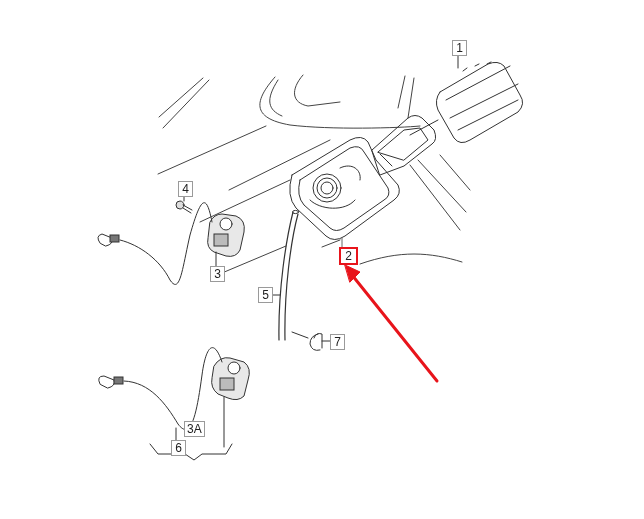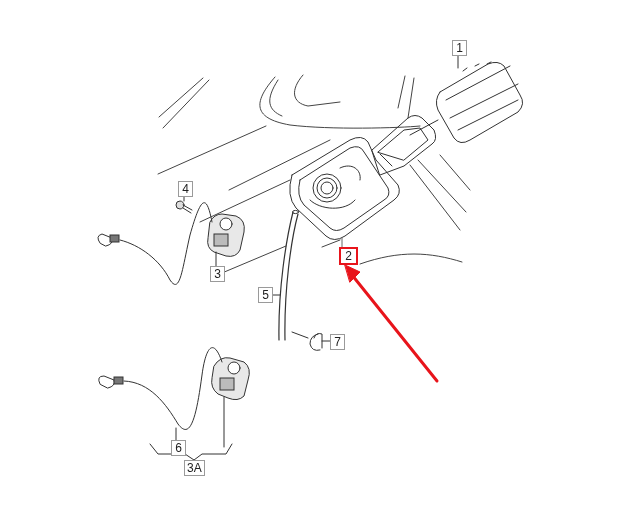--- a/index.html
+++ b/index.html
@@ -120,7 +120,7 @@
   <div class="label" style="left:452px;top:40px;">1</div>
   <div class="label hl" style="left:339px;top:247px;width:11px;">2</div>
   <div class="label" style="left:210px;top:266px;">3</div>
-  <div class="label" style="left:184px;top:460px;">3A</div>
+  <div class="label" style="left:184px;top:421px;">3A</div>
   <div class="label" style="left:178px;top:181px;">4</div>
   <div class="label" style="left:258px;top:287px;">5</div>
   <div class="label" style="left:171px;top:440px;">6</div>

